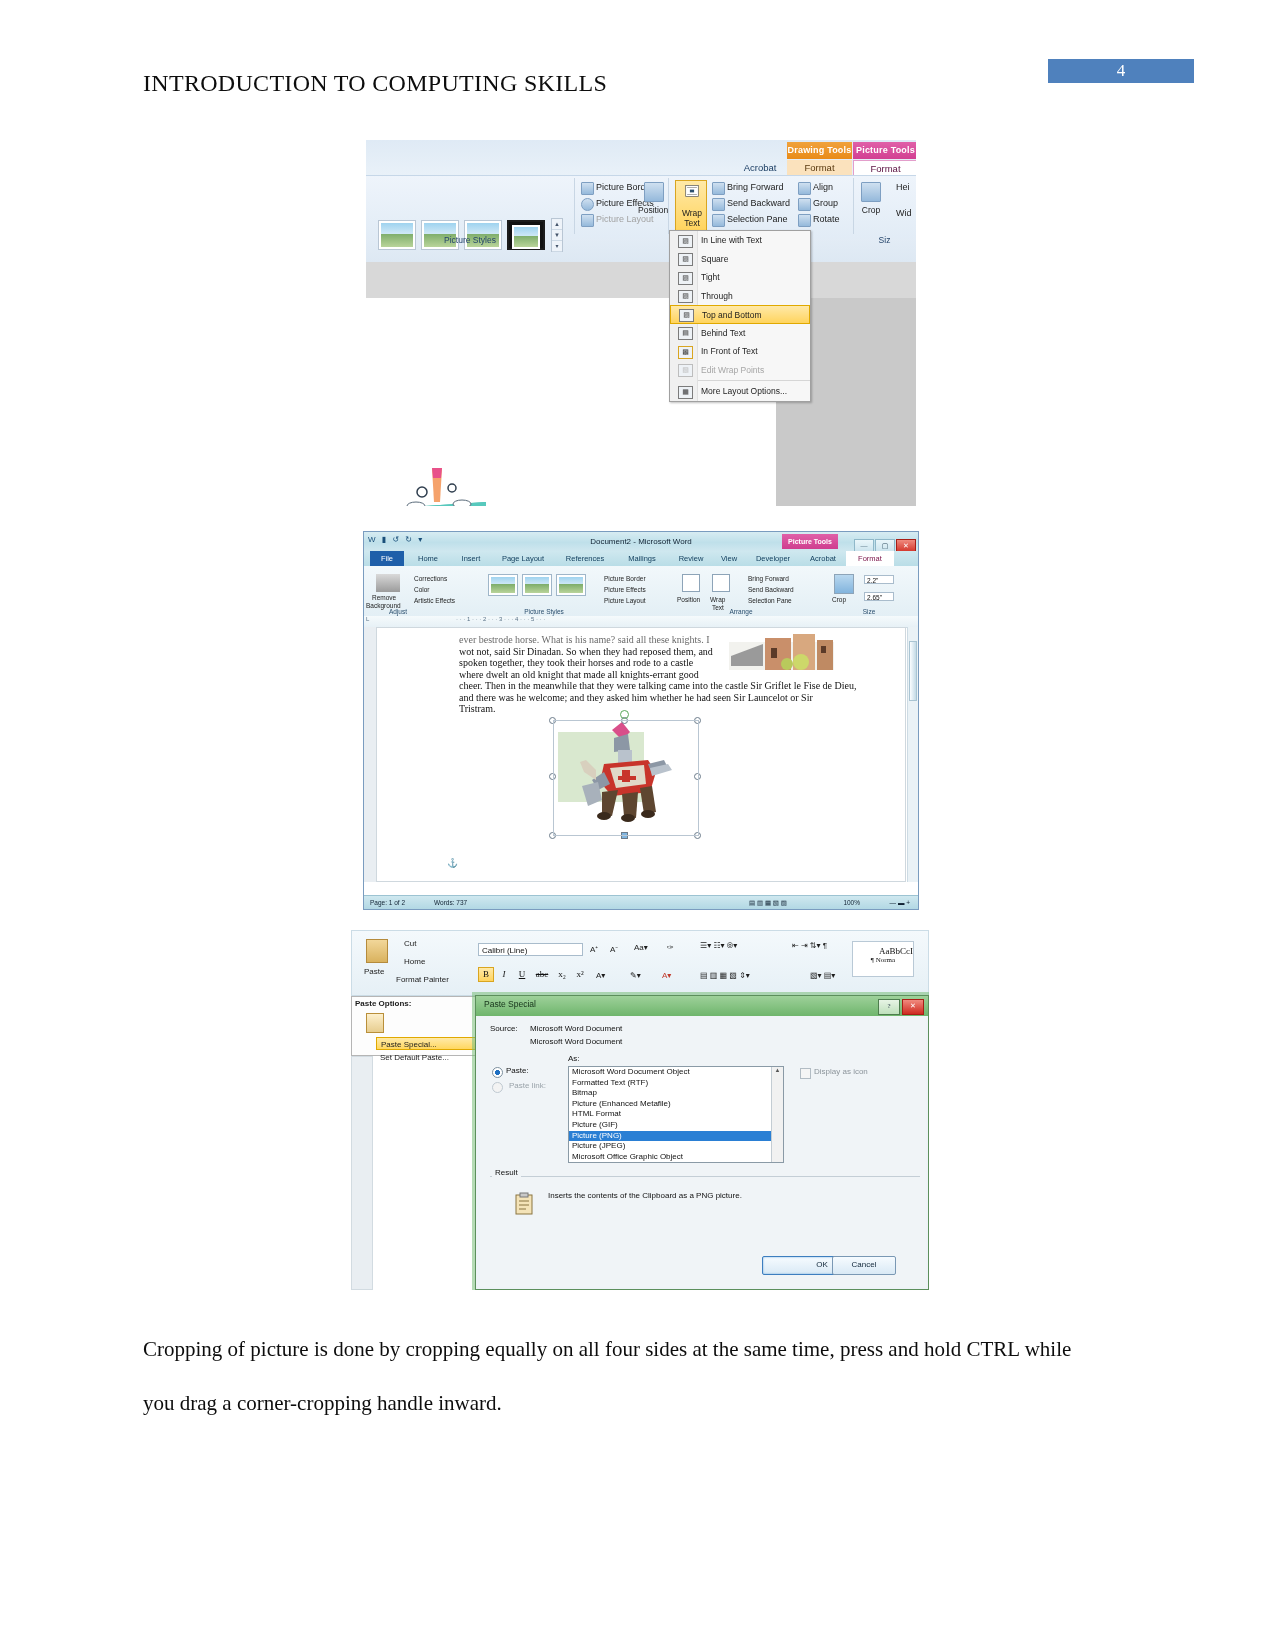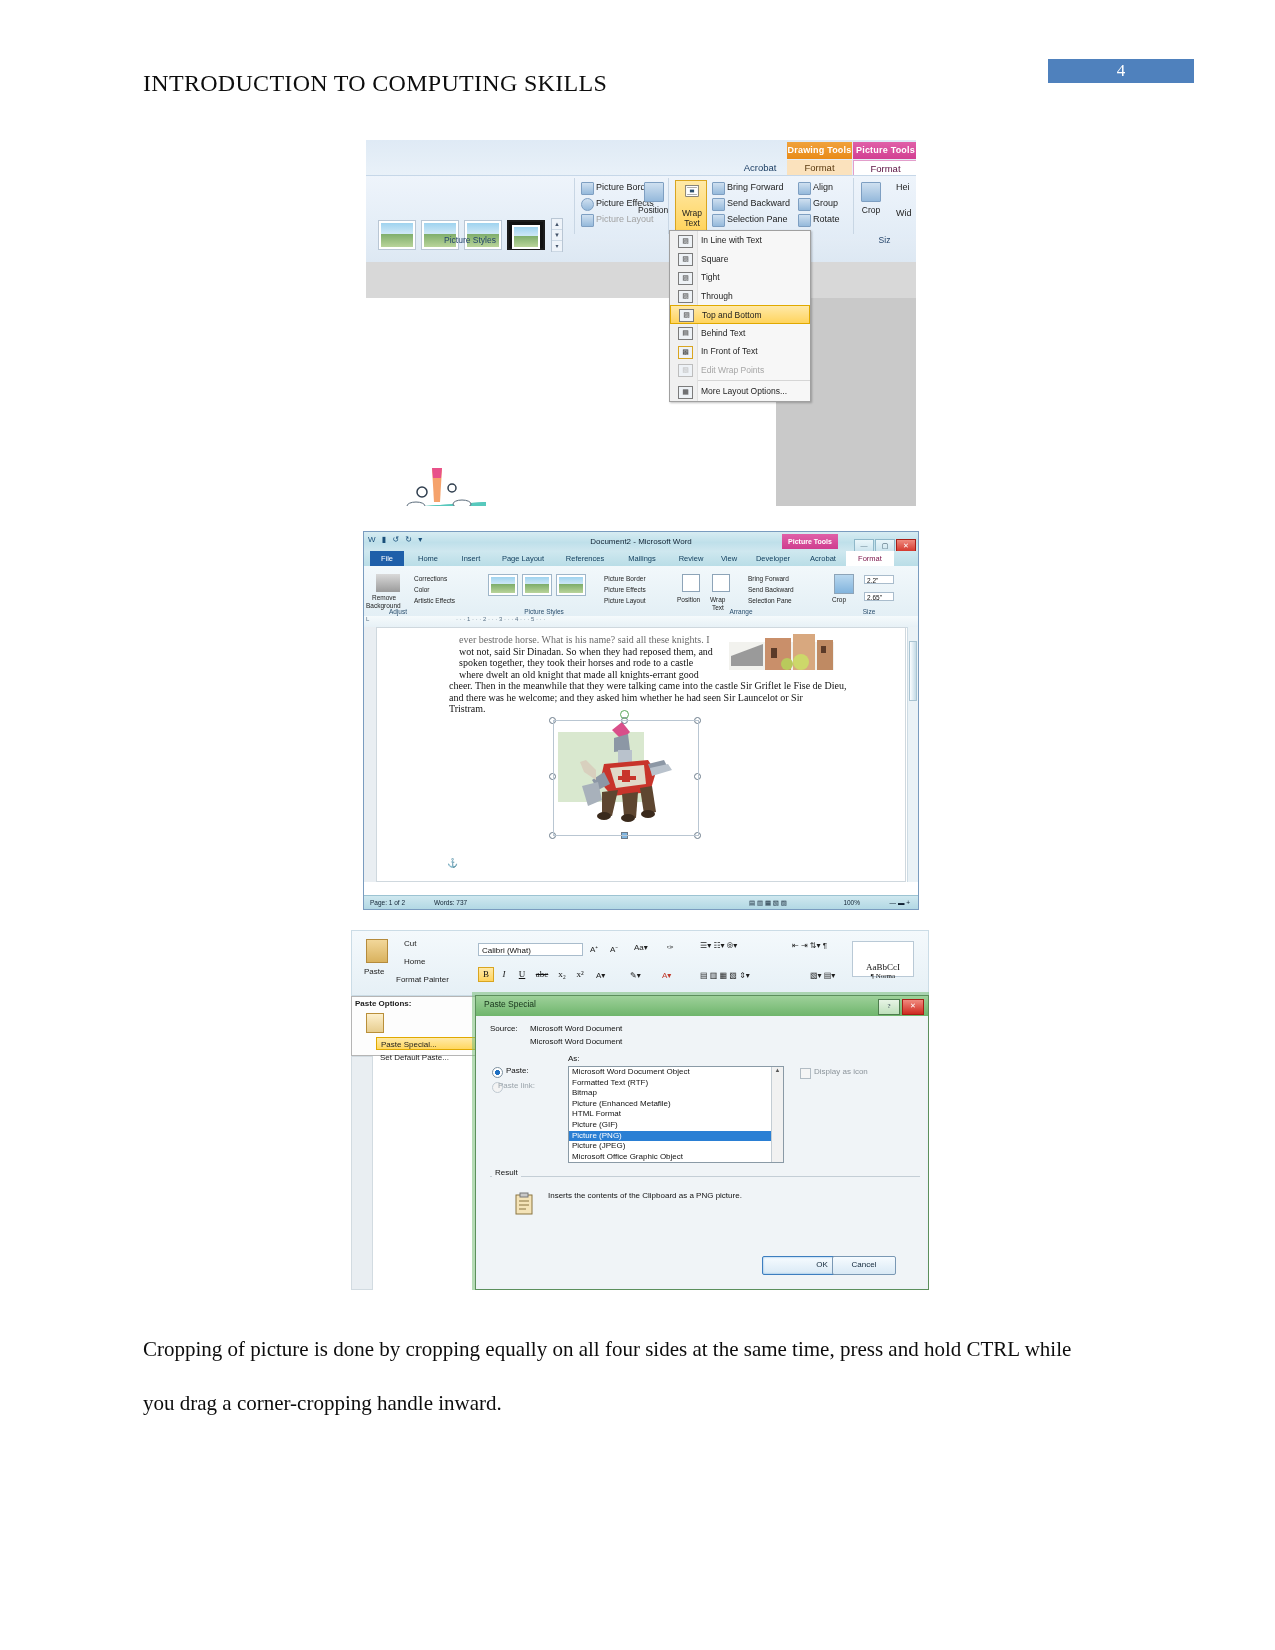--- a/index.html
+++ b/index.html
@@ -521,7 +521,7 @@
       <div>spoken together, they took their horses and rode to a castle</div>
       <div>where dwelt an old knight that made all knights-errant good</div>
     </div>
-    <div class="s2-text" style="top:52px; left:72px; width:420px;">
+    <div class="s2-text" style="top:52px; left:82px; width:420px;">
       <div>cheer.  Then in the meanwhile that they were talking came into the castle Sir Griflet le Fise de Dieu,</div>
       <div>and there was he welcome; and they asked him whether he had seen Sir Launcelot or Sir</div>
       <div>Tristram.</div>

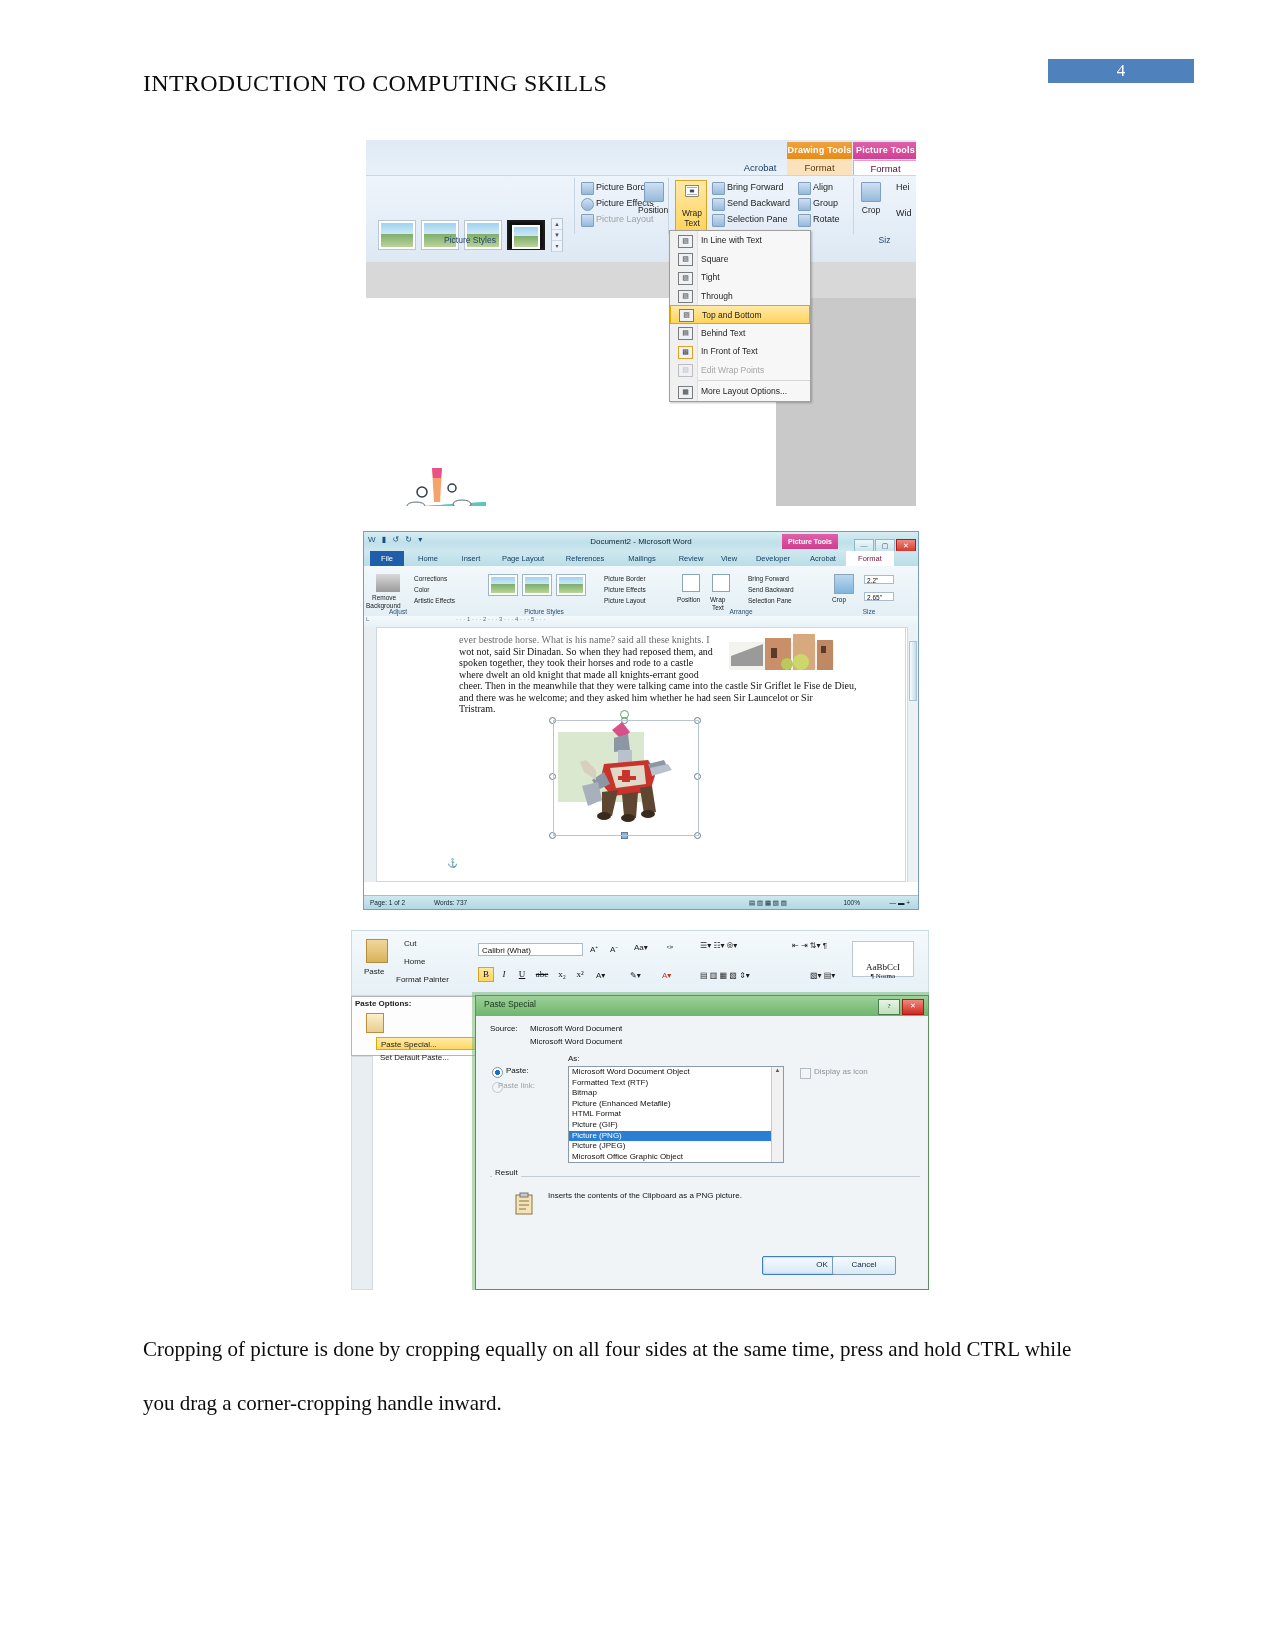--- a/index.html
+++ b/index.html
@@ -599,7 +599,7 @@
     <div class="s3-cmd" style="left:52px; top:26px;">Home</div>
     <div class="s3-cmd" style="left:44px; top:44px;">Format Painter</div>
 
-    <div class="s3-fontbox">Calibri (What)</div>
+    <div class="s3-fontbox">Calibri (Line)</div>
     <div class="s3-cmd" style="left:238px; top:12px;">A⁺</div>
     <div class="s3-cmd" style="left:258px; top:12px;">A⁻</div>
     <div class="s3-cmd" style="left:282px; top:12px;">Aa▾</div>

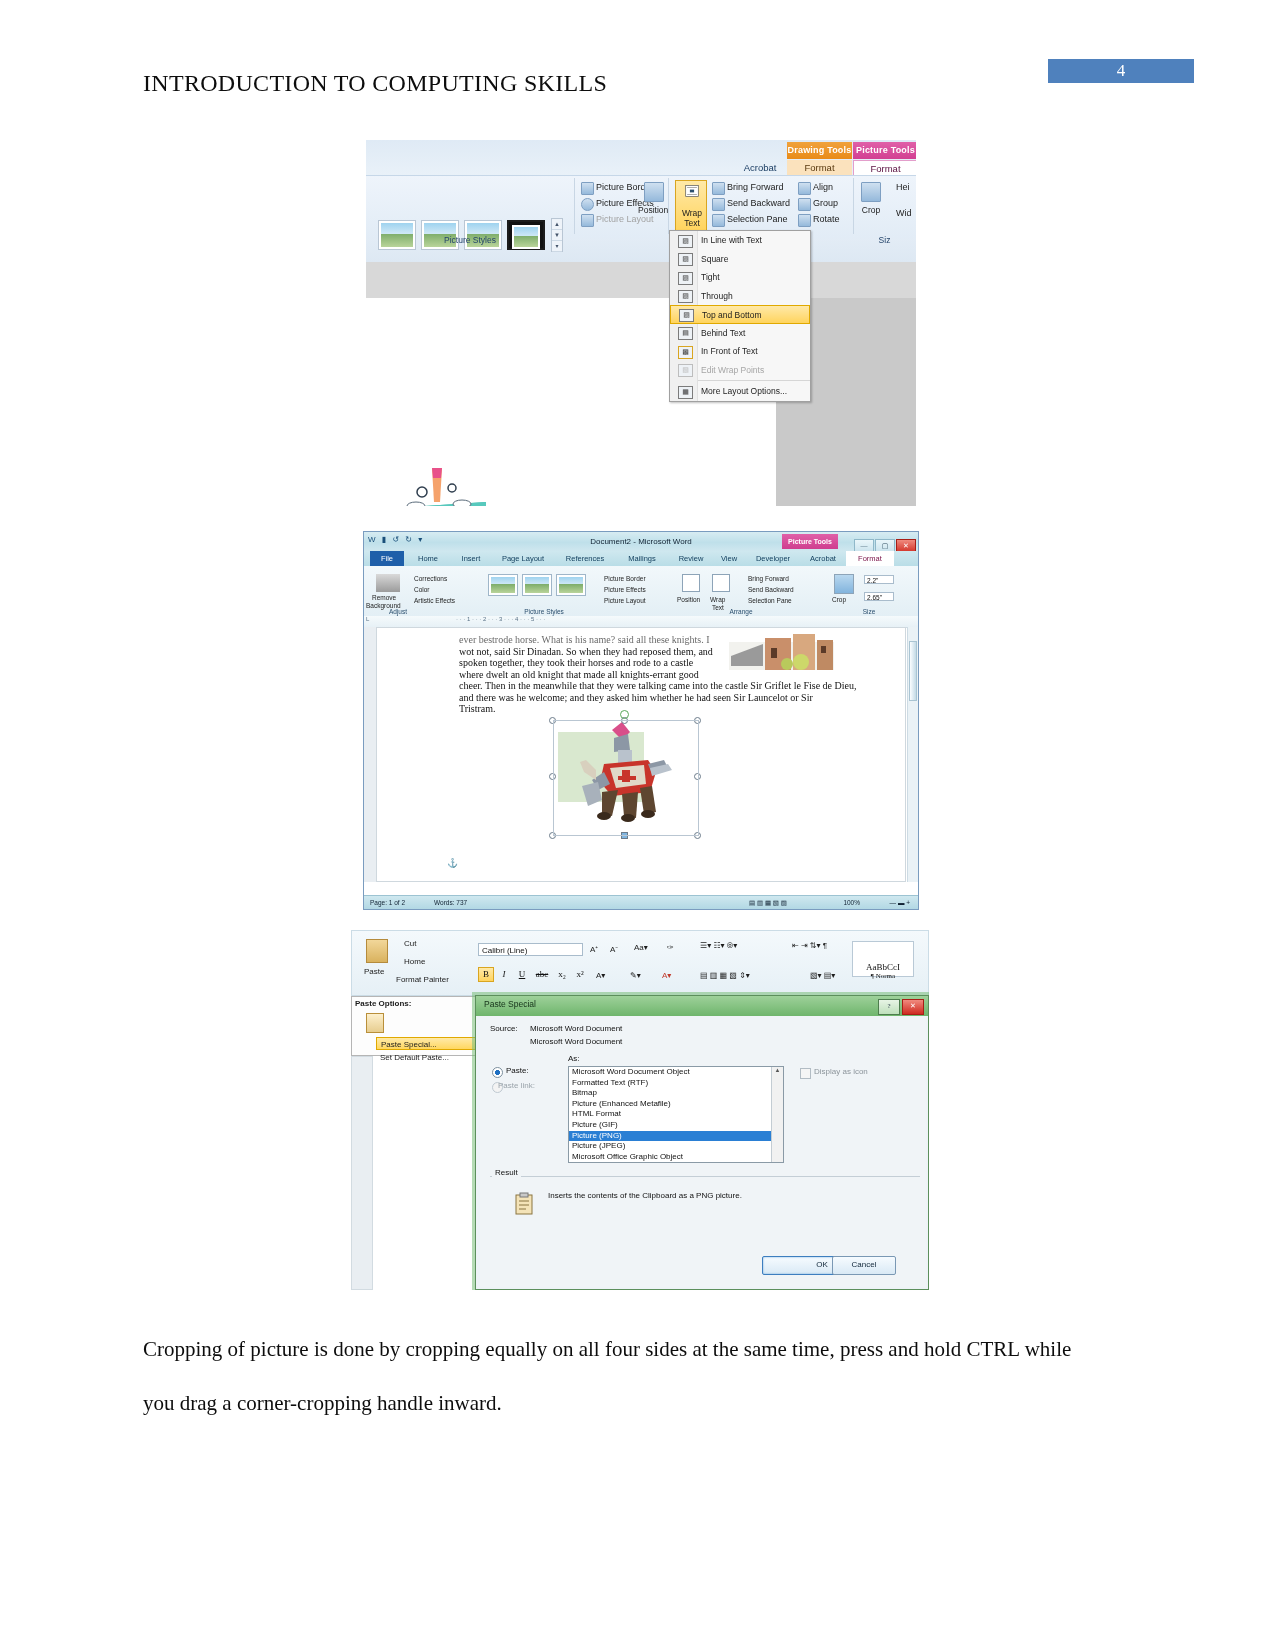--- a/index.html
+++ b/index.html
@@ -621,7 +621,7 @@
     <div class="s3-cmd" style="left:458px; top:40px;">▧▾  ▤▾</div>
 
     <div class="s3-styles">
-      <div style="margin-top:20px;">AaBbCcI</div>
+      <div style="margin-top:4px;text-align:right;">AaBbCcI</div>
       <div style="font-size:7px;">¶ Norma</div>
     </div>
   </div>

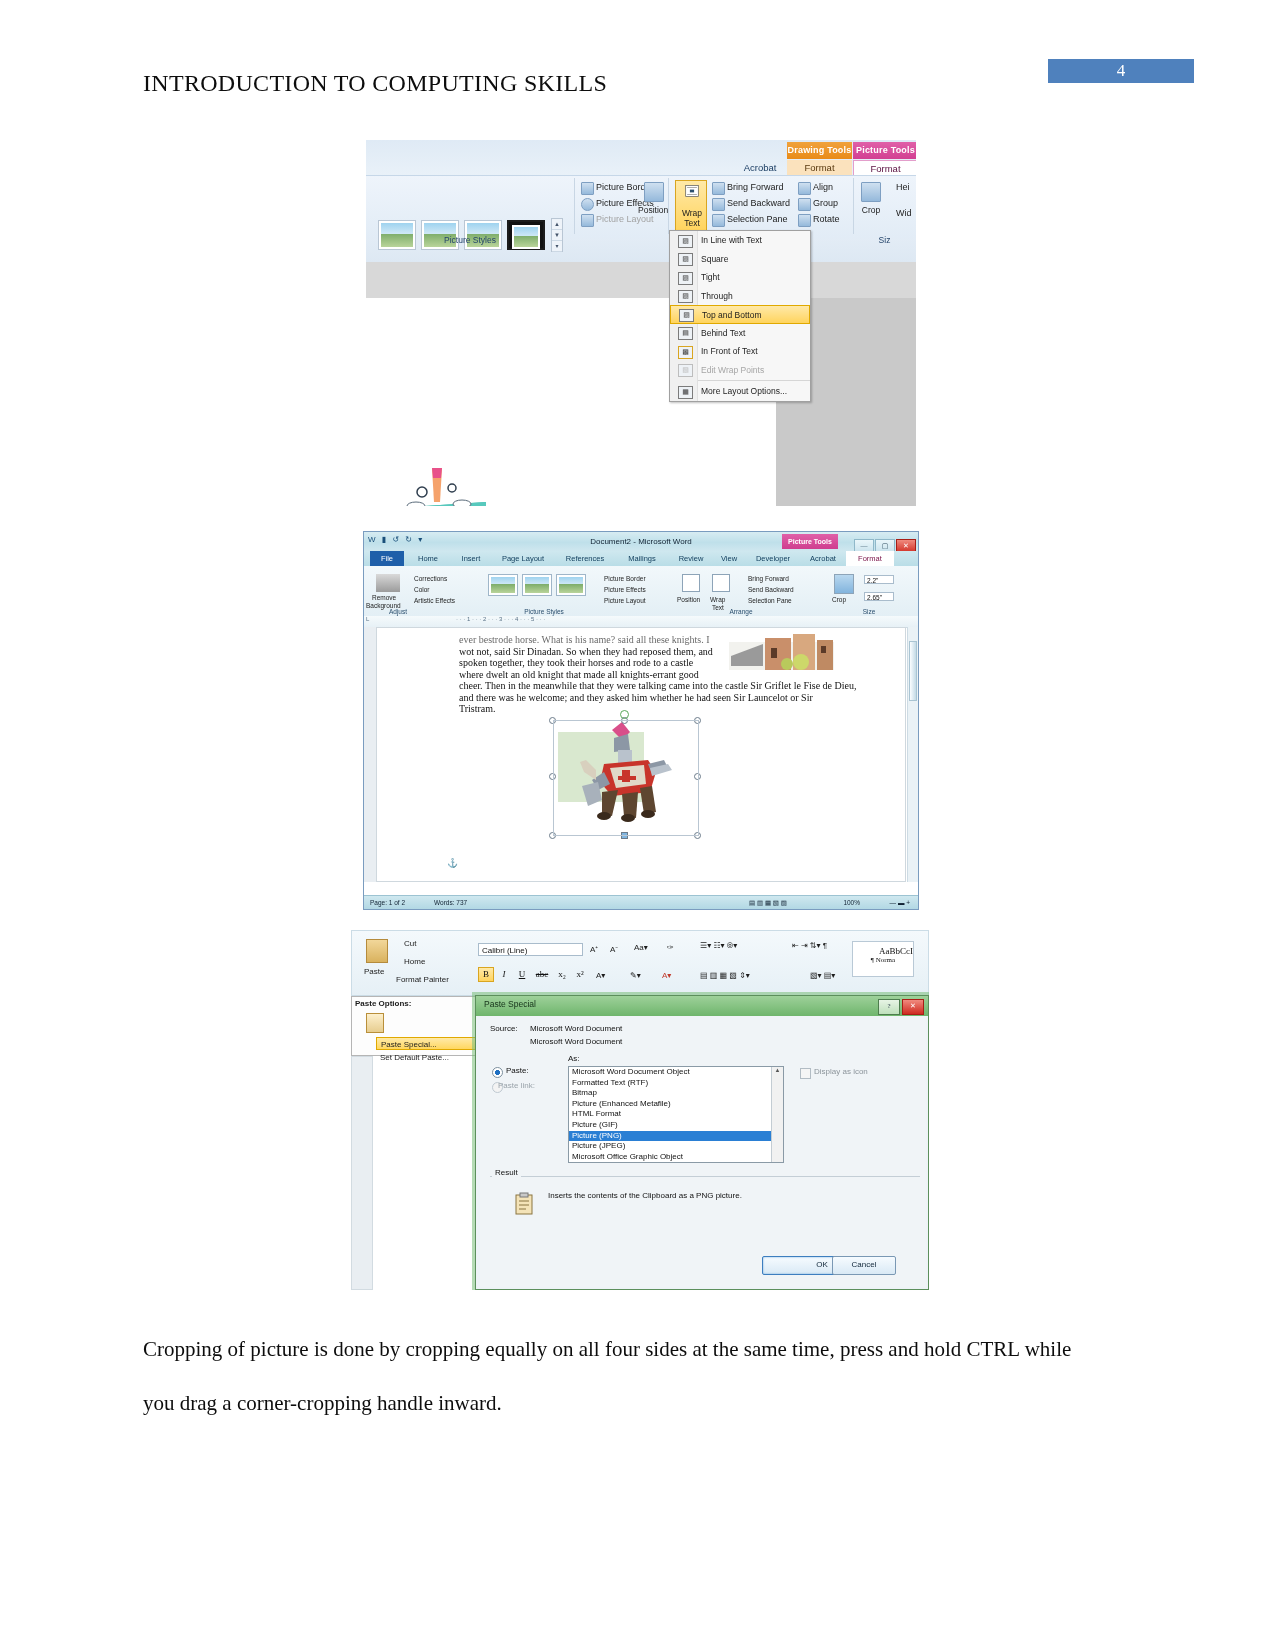--- a/index.html
+++ b/index.html
@@ -652,7 +652,7 @@
       <div class="s3-radio" style="left:12px; top:51px;"></div>
       <div class="s3-lbl" style="left:26px; top:50px;">Paste:</div>
       <div class="s3-radio off" style="left:12px; top:66px;"></div>
-      <div class="s3-lbl" style="left:18px; top:65px; color:#9aa3aa;">Paste link:</div>
+      <div class="s3-lbl" style="left:29px; top:65px; color:#9aa3aa;">Paste link:</div>
 
       <div class="s3-list">
         <div class="s3-li">Microsoft Word Document Object</div>

